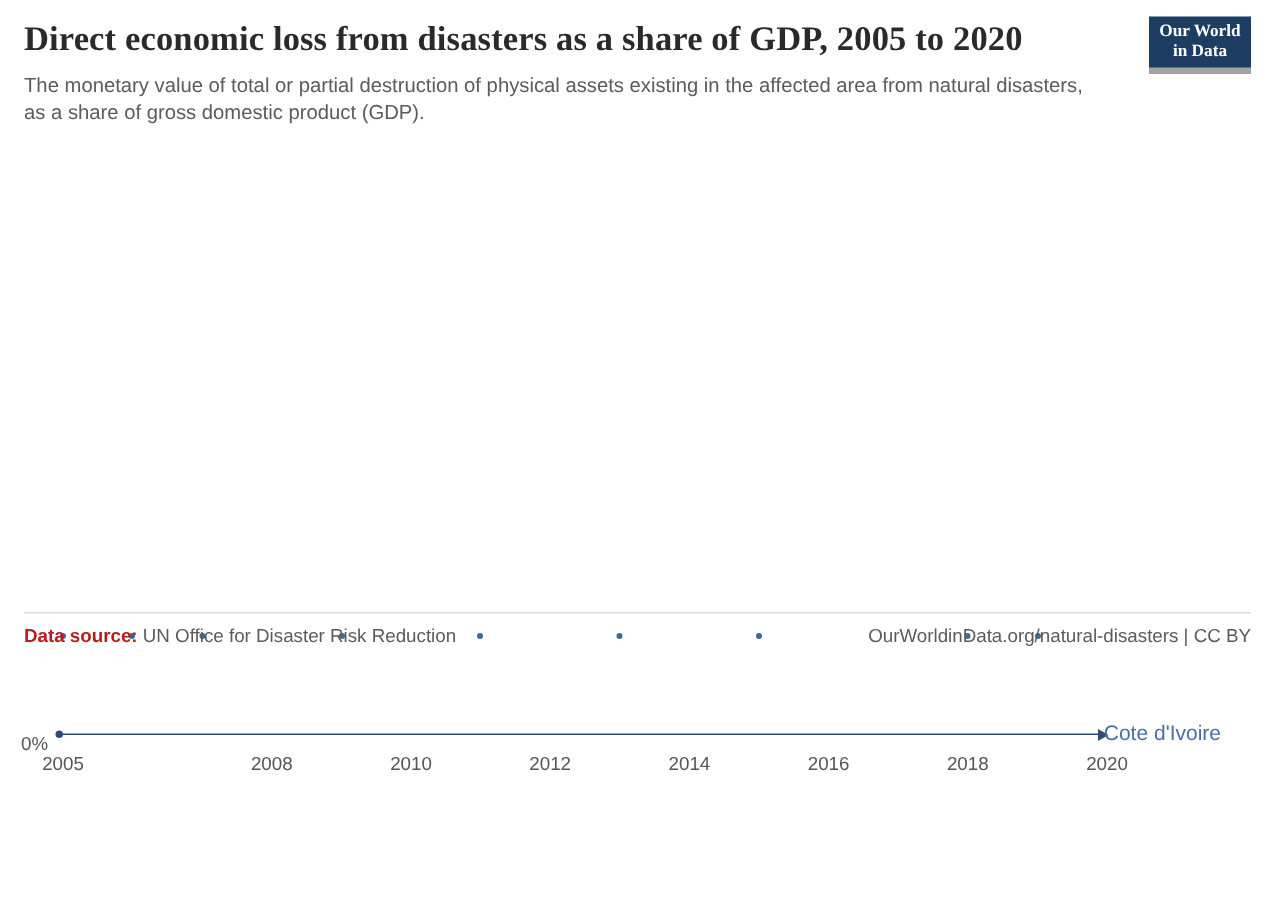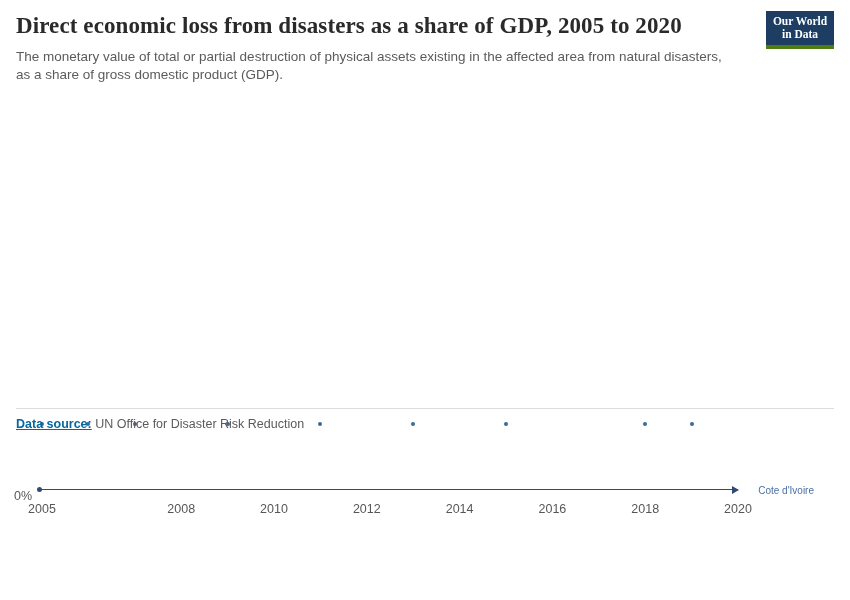--- a/index.html
+++ b/index.html
@@ -55,7 +55,7 @@
     background: #1d3d63;
     color: #ffffff;
     box-sizing: border-box;
-    border-bottom: 4px solid #4d7c0f;
+    border-bottom: 4px solid #a3a3a3;
     display: flex;
     flex-direction: column;
     align-items: center;

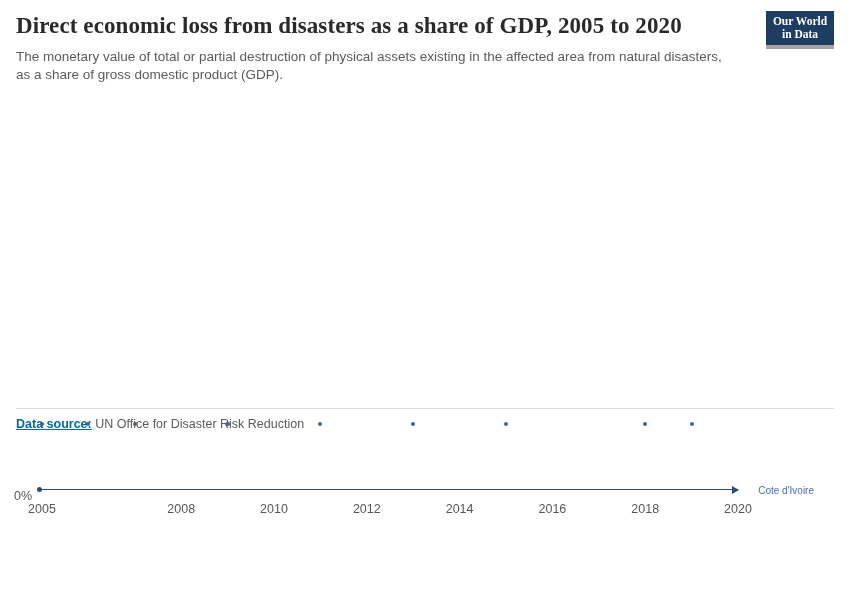--- a/index.html
+++ b/index.html
@@ -167,9 +167,8 @@
     align-items: flex-start;
   }
   .footer-left strong {
-    color: #0369a1;
+    color: #b91c1c;
     font-weight: 700;
-    text-decoration: underline;
   }
   .footer-right a {
     color: #5b5b5b;

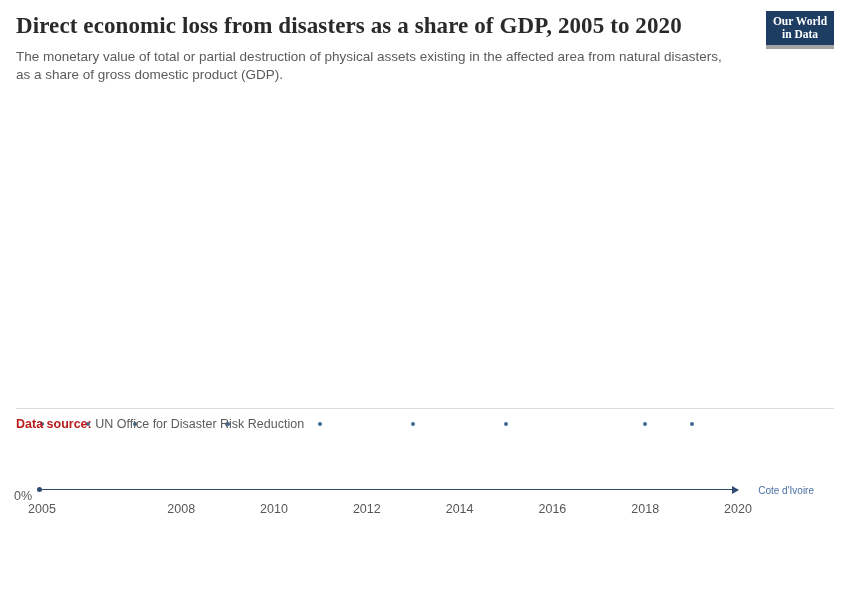--- a/index.html
+++ b/index.html
@@ -226,6 +226,9 @@
       <strong>Data source:</strong>
       <span>UN Office for Disaster Risk Reduction</span>
     </div>
+    <div class="footer-right">
+      <a href="#">OurWorldinData.org/natural-disasters | CC BY</a>
+    </div>
   </div>
 
 </div>

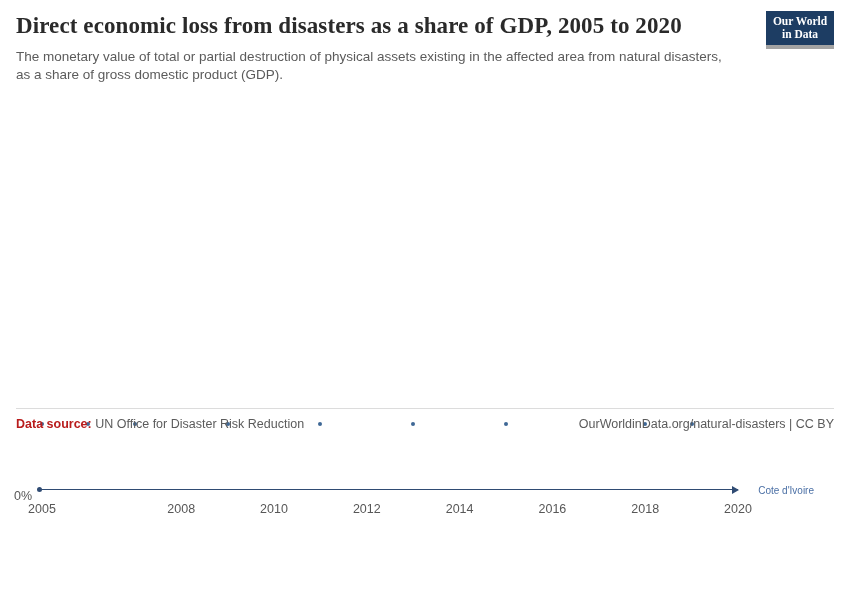--- a/index.html
+++ b/index.html
@@ -128,7 +128,7 @@
     position: absolute;
     right: 36px;
     bottom: 60px;
-    font-size: 10px;
+    font-size: 14px;
     color: #4a6fa5;
     white-space: nowrap;
   }

